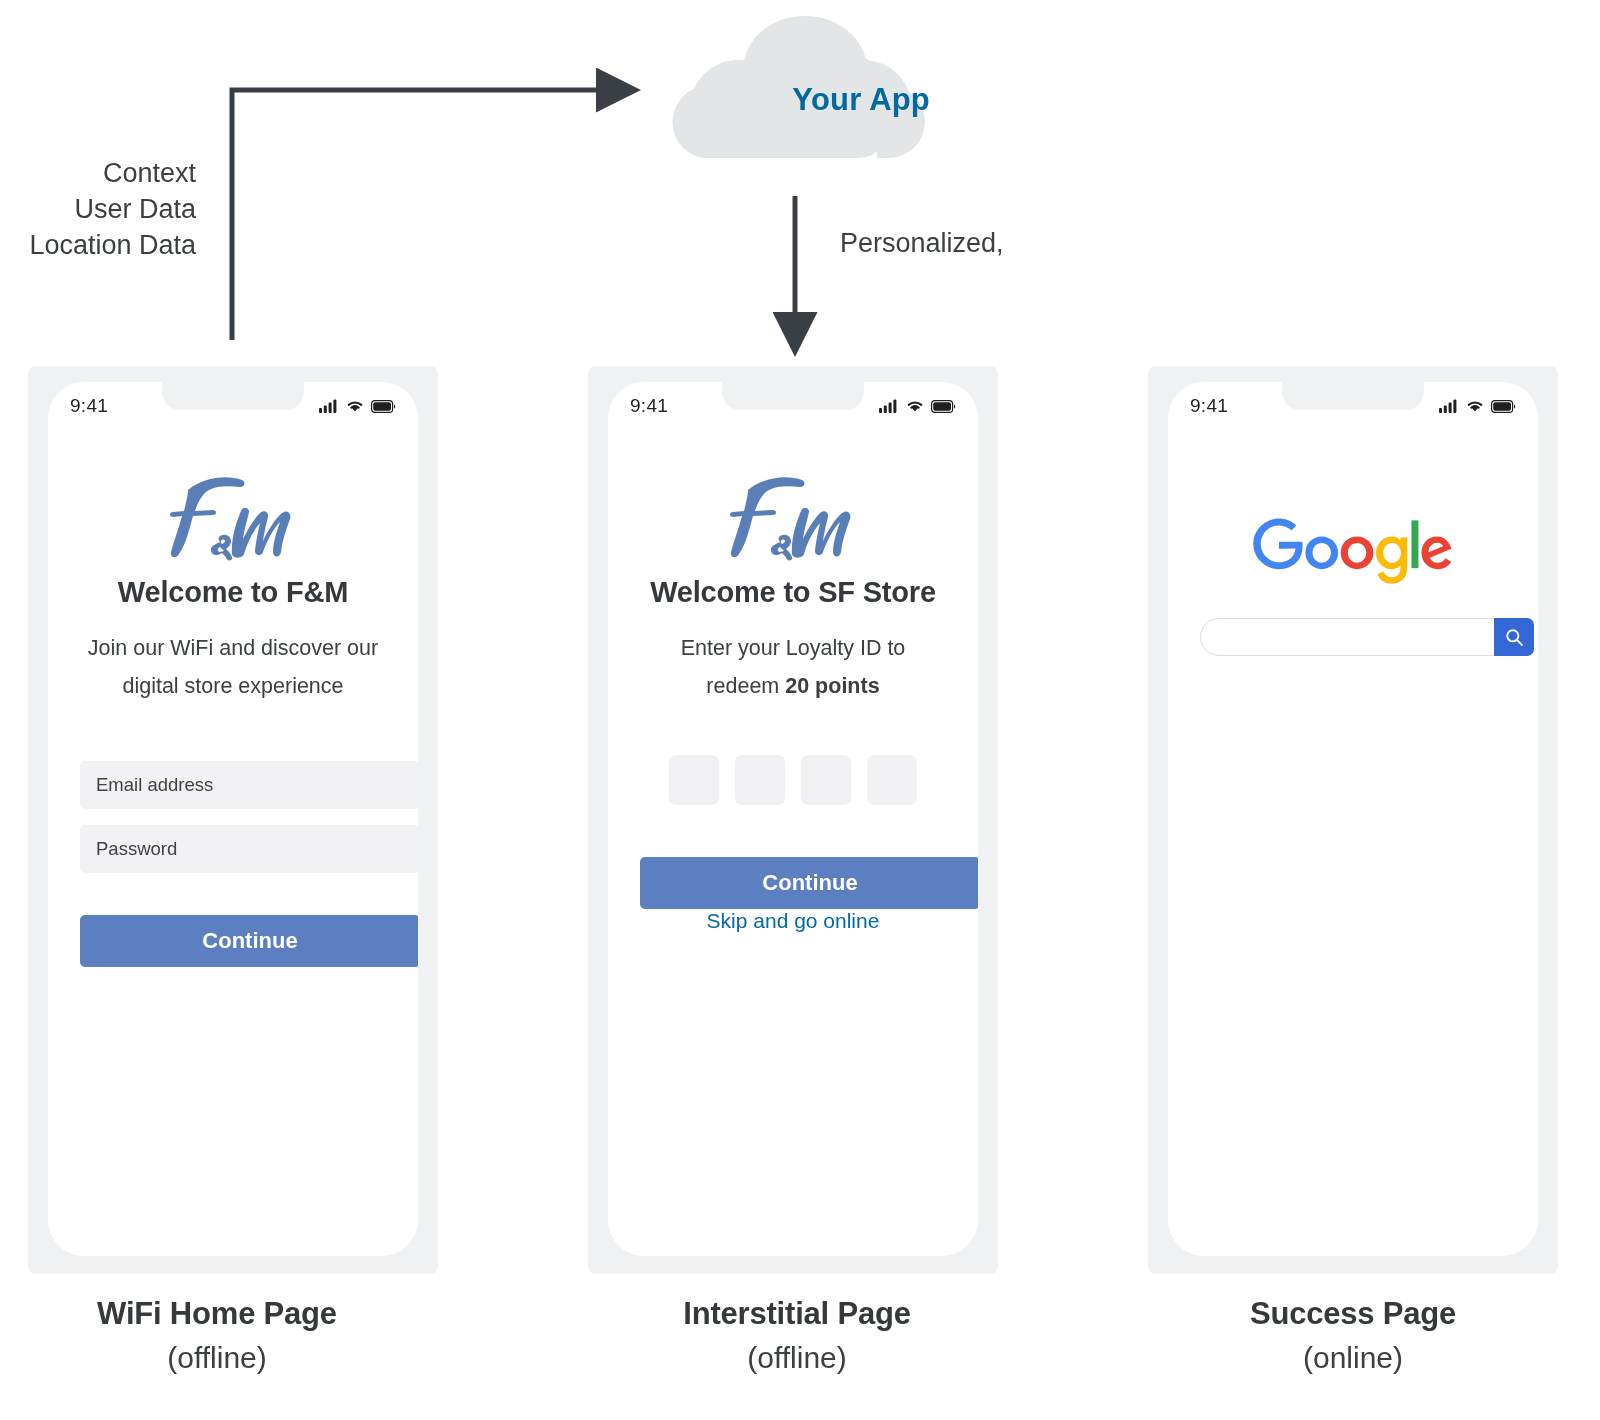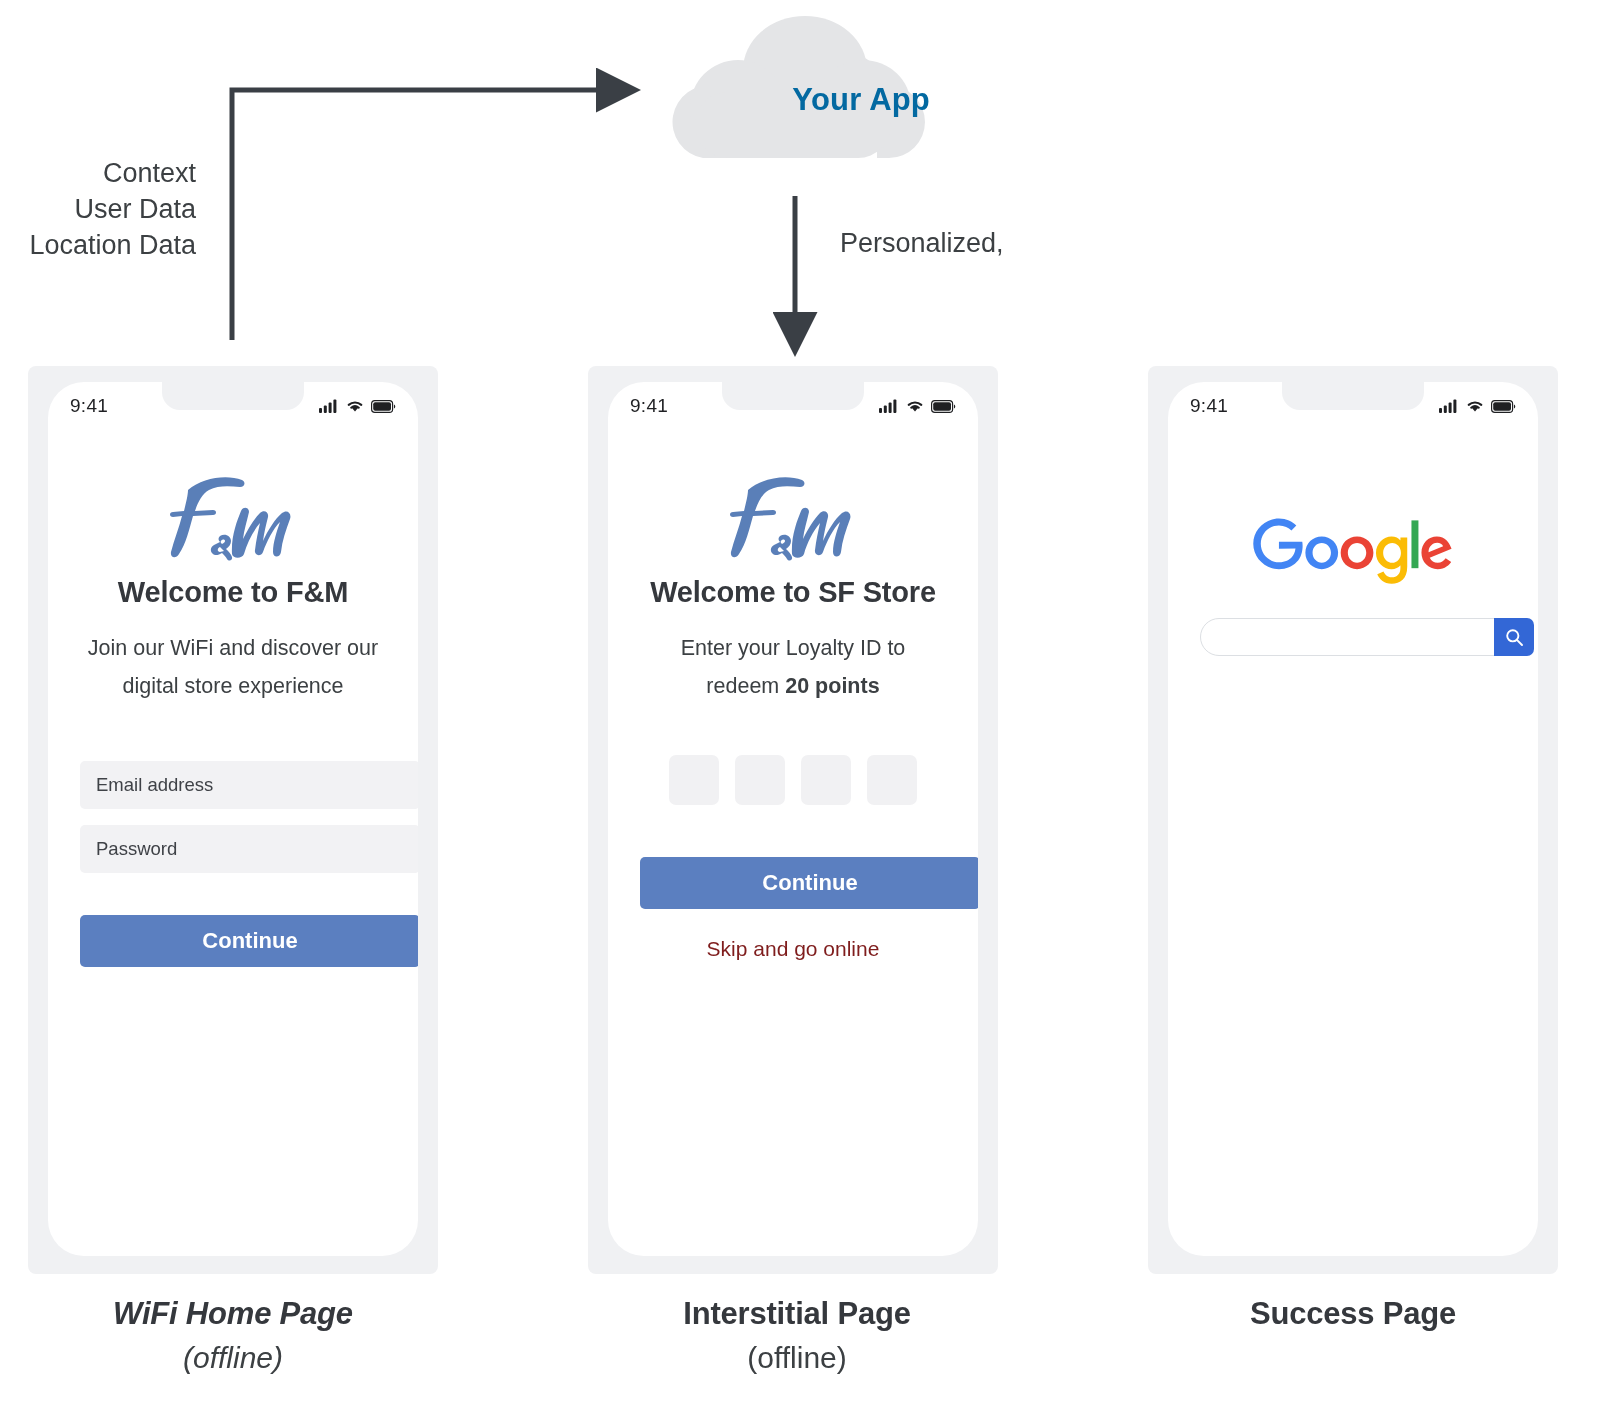--- a/index.html
+++ b/index.html
@@ -209,10 +209,9 @@
   }
 
   .skip-link {
-    margin-top: 28px;
     text-align: center;
     font-size: 21px;
-    color: #7f1d1d;
+    color: #0369a1;
     cursor: pointer;
   }
 

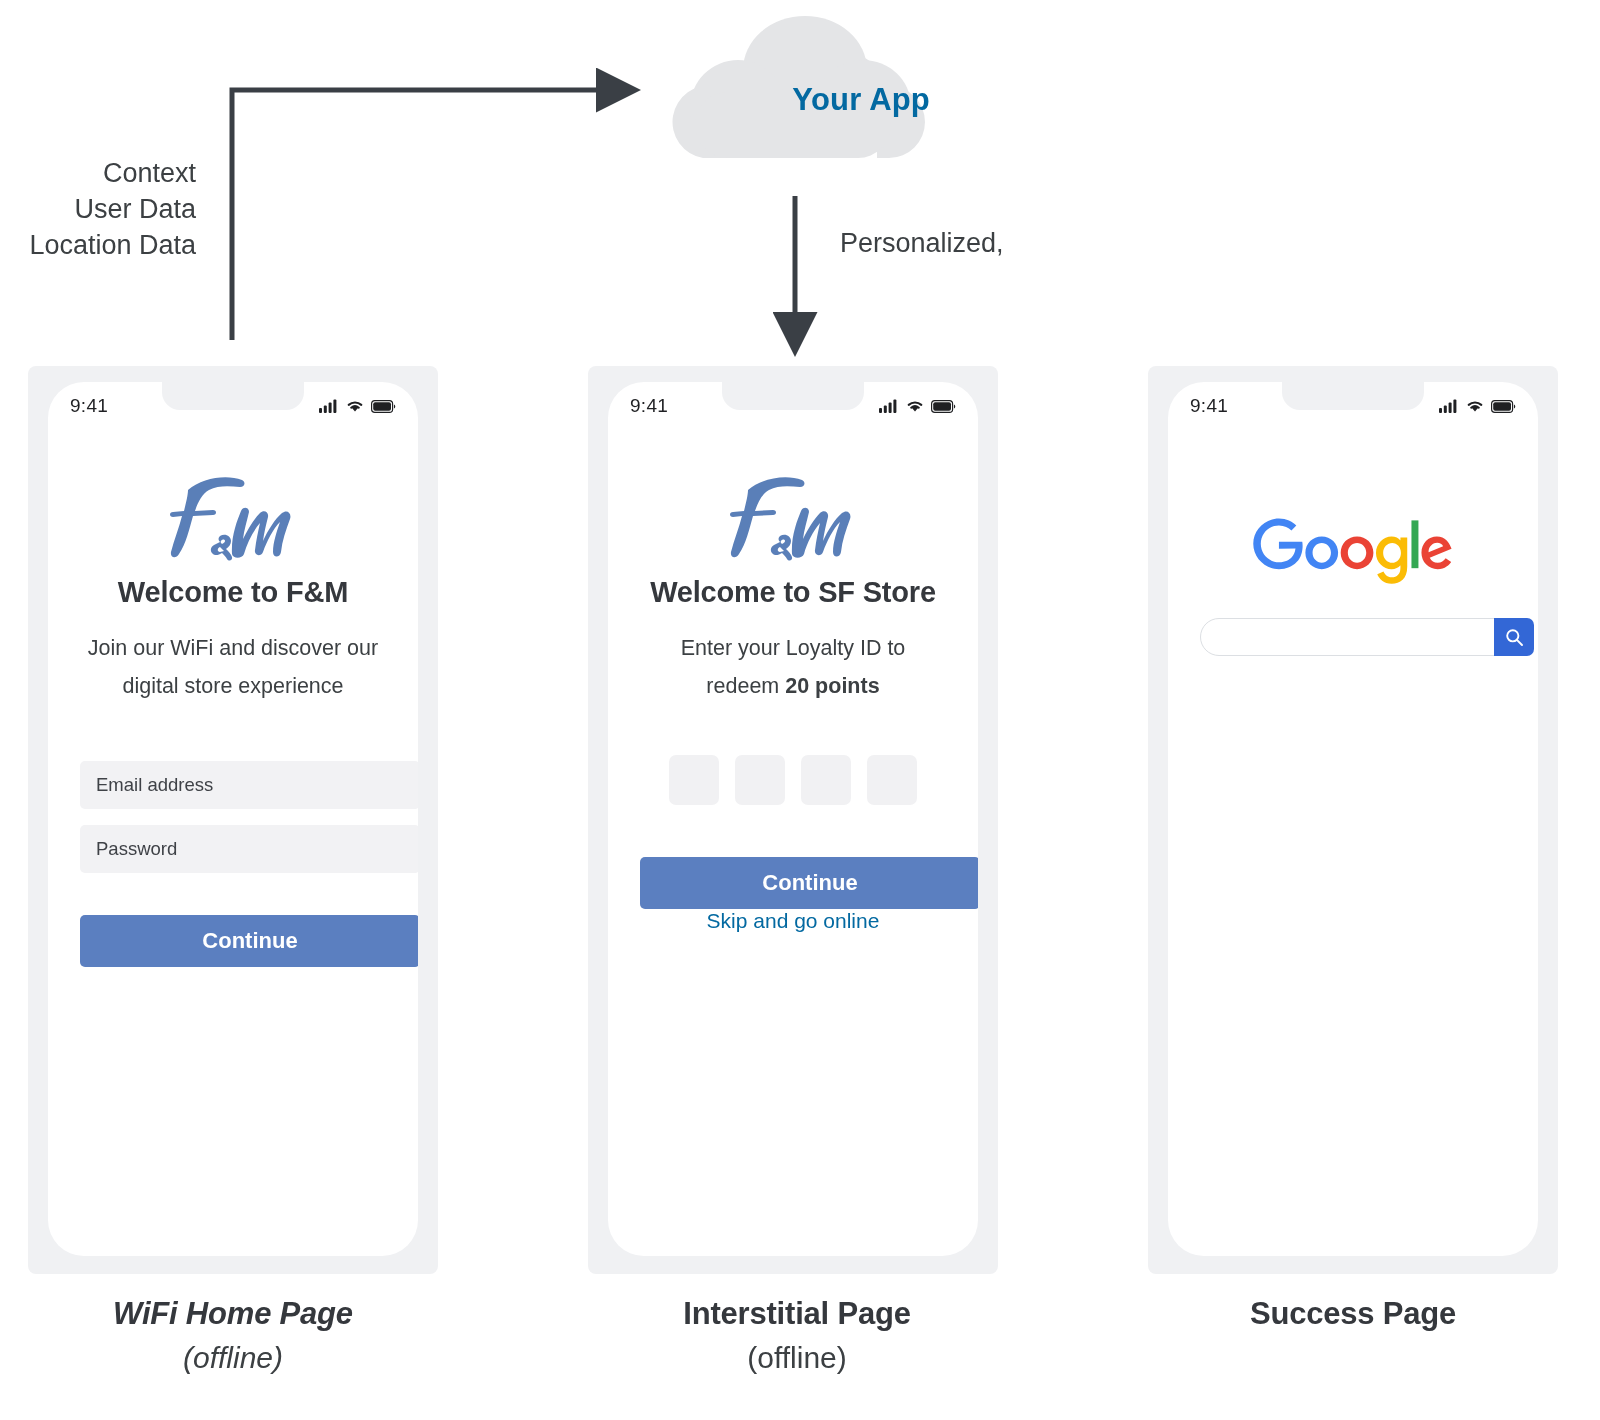--- a/index.html
+++ b/index.html
@@ -267,7 +267,7 @@
     width: 410px;
     text-align: center;
   }
-  #caption-wifi   { left: 28px; font-style: italic; }
+  #caption-wifi   { left: 12px; }
   #caption-inter  { left: 592px; }
   #caption-google { left: 1148px; }
   .caption-title {

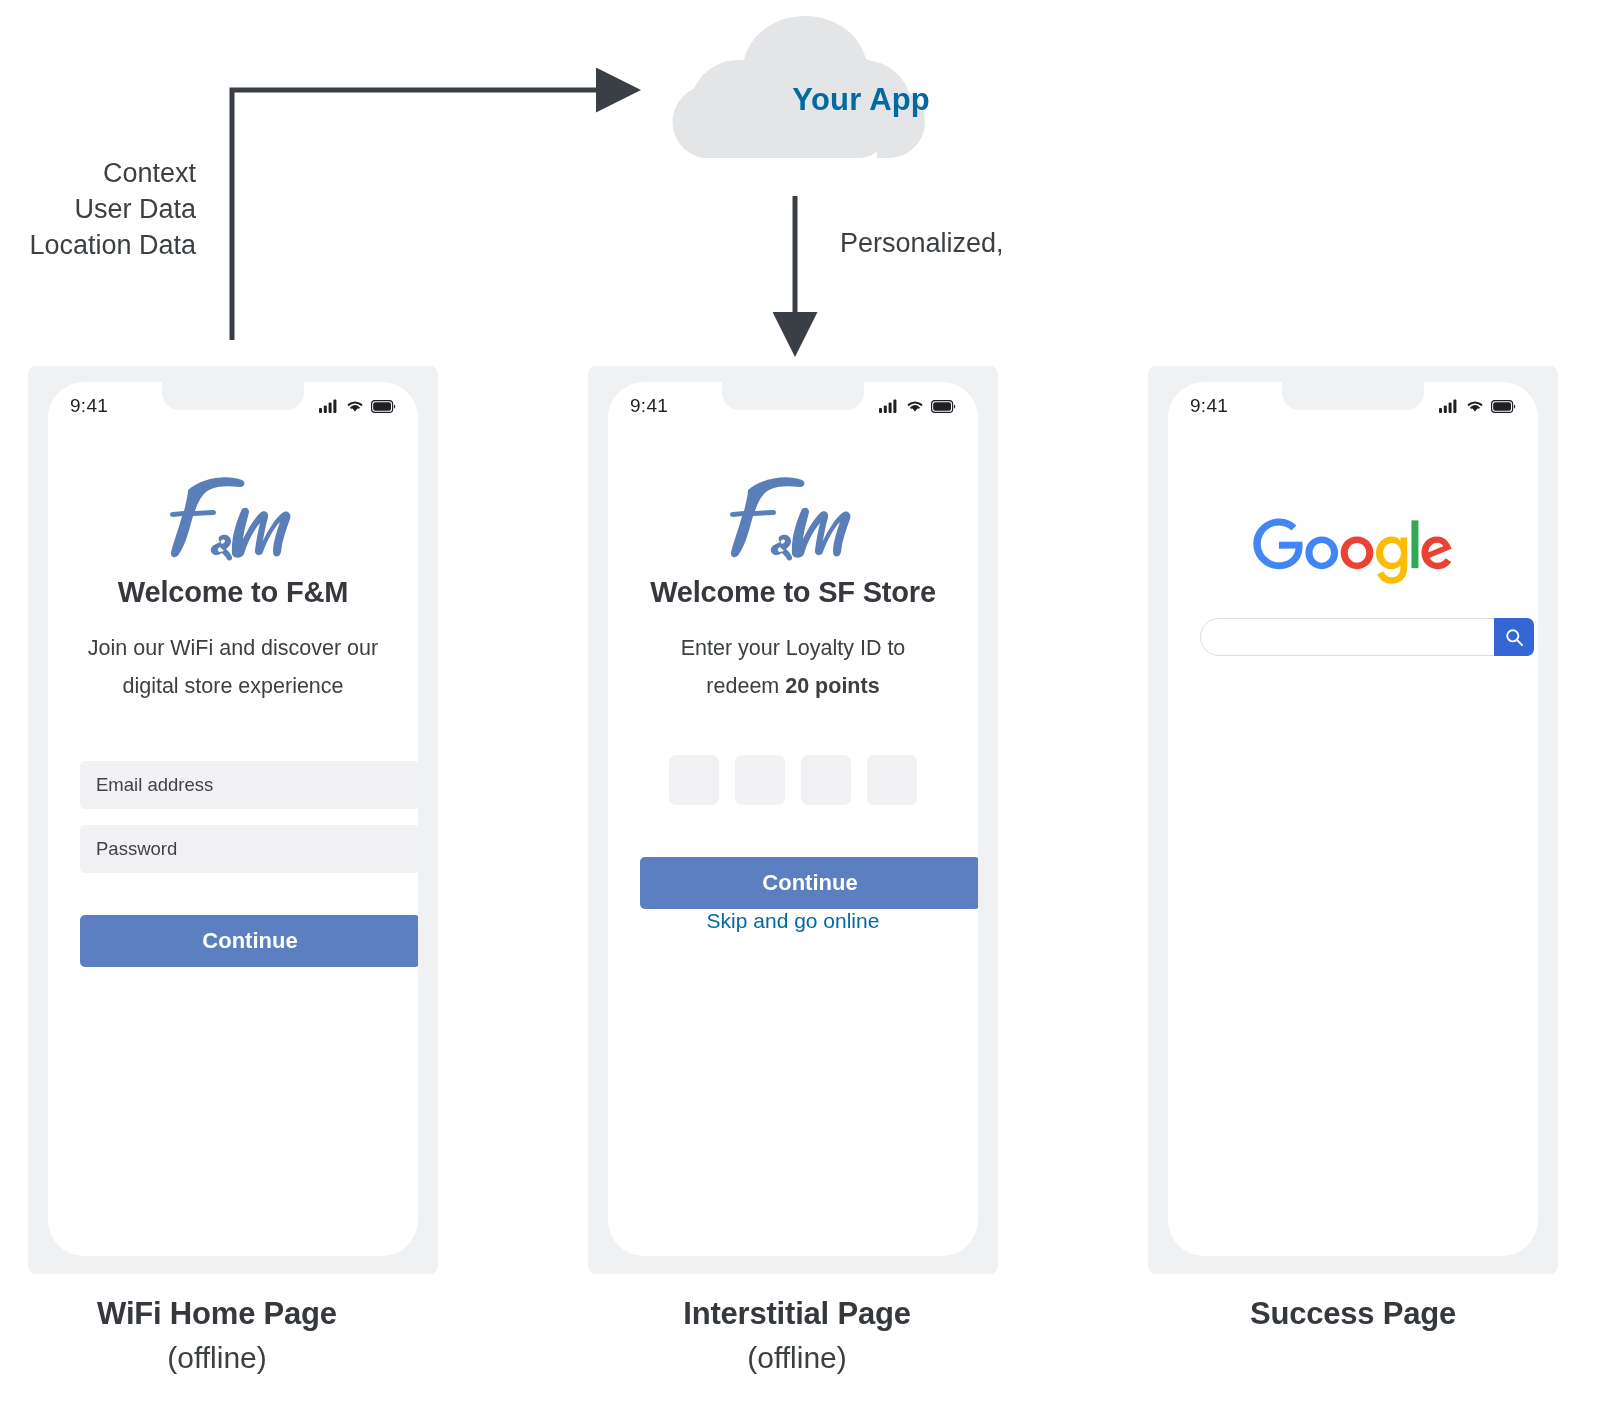--- a/index.html
+++ b/index.html
@@ -487,6 +487,7 @@
 </div>
 <div class="caption" id="caption-google">
   <div class="caption-title">Success Page</div>
+  <div class="caption-sub">(online)</div>
 </div>
 
 </body></html>

